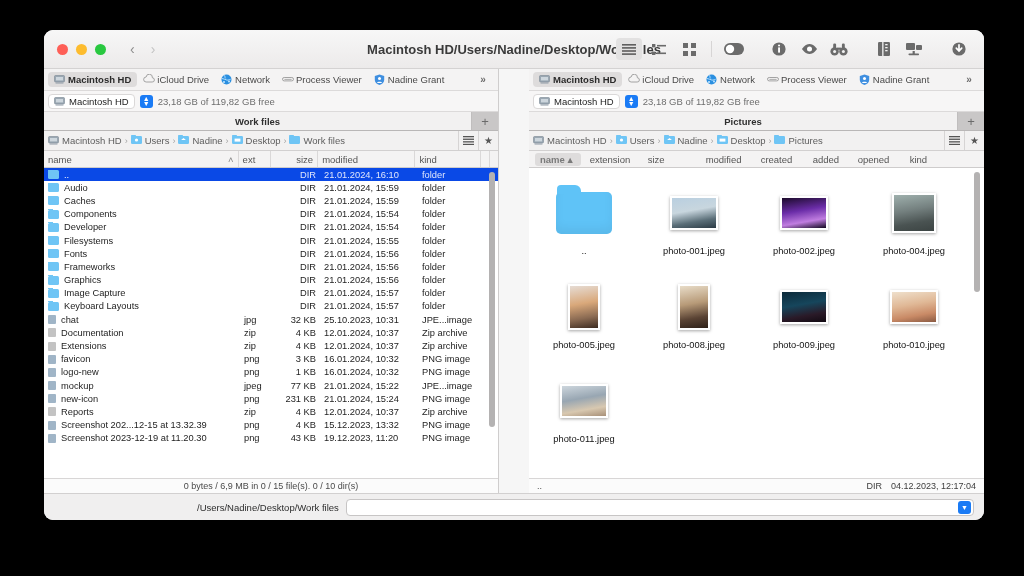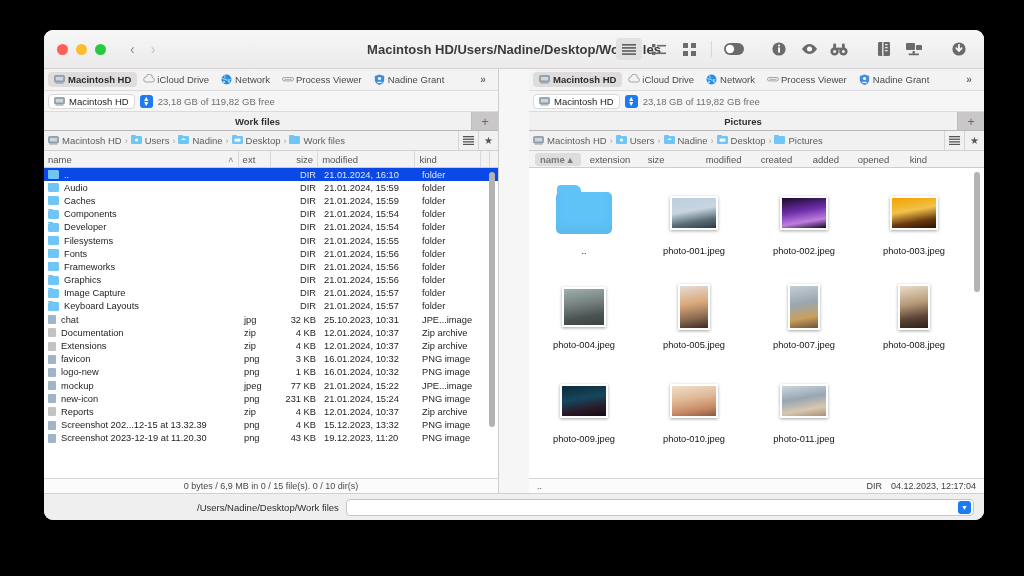--- a/index.html
+++ b/index.html
@@ -903,14 +903,6 @@
             </div>
             <div class="icell">
               <div class="thumbwrap">
-                <div class="photo land">
-                  <div class="pinner" style="background:linear-gradient(170deg,#f5a000 0%,#f0c24a 42%,#6b3a10 74%,#2a1206 100%)"></div>
-                </div>
-              </div>
-              <div class="iname">photo-003.jpeg</div>
-            </div>
-            <div class="icell">
-              <div class="thumbwrap">
                 <div class="photo sq">
                   <div class="pinner" style="background:linear-gradient(170deg,#9fb0ad 0%,#74807f 42%,#4a5352 74%,#3c4443 100%)"></div>
                 </div>

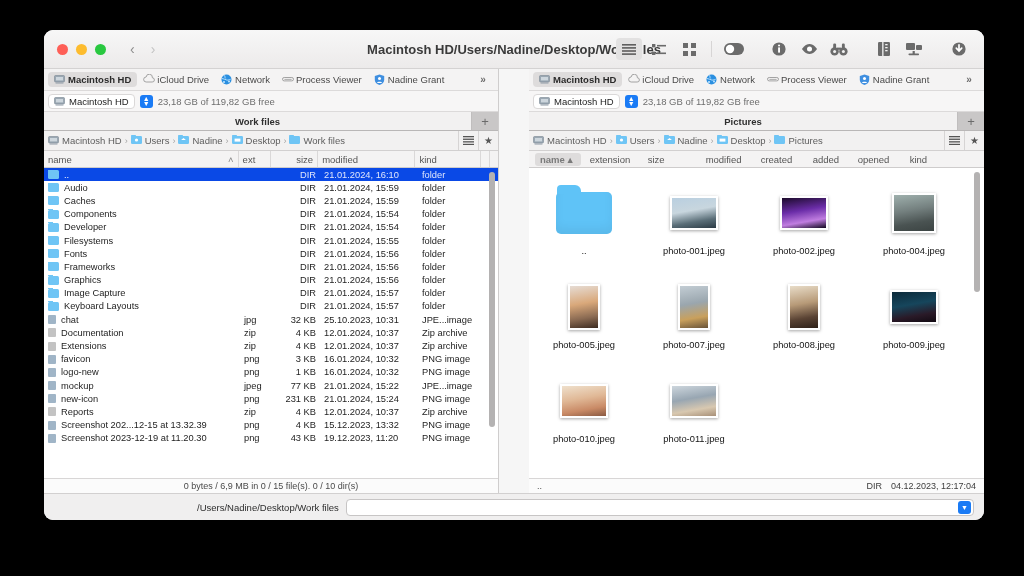--- a/index.html
+++ b/index.html
@@ -920,14 +920,6 @@
             <div class="icell">
               <div class="thumbwrap">
                 <div class="photo port">
-                  <div class="pinner" style="background:linear-gradient(170deg,#c3cdd4 0%,#9aa6ae 42%,#c9a05c 74%,#6a5438 100%)"></div>
-                </div>
-              </div>
-              <div class="iname">photo-007.jpeg</div>
-            </div>
-            <div class="icell">
-              <div class="thumbwrap">
-                <div class="photo port">
                   <div class="pinner" style="background:linear-gradient(170deg,#e8dcc8 0%,#b79a78 42%,#5a4334 74%,#2e2018 100%)"></div>
                 </div>
               </div>

